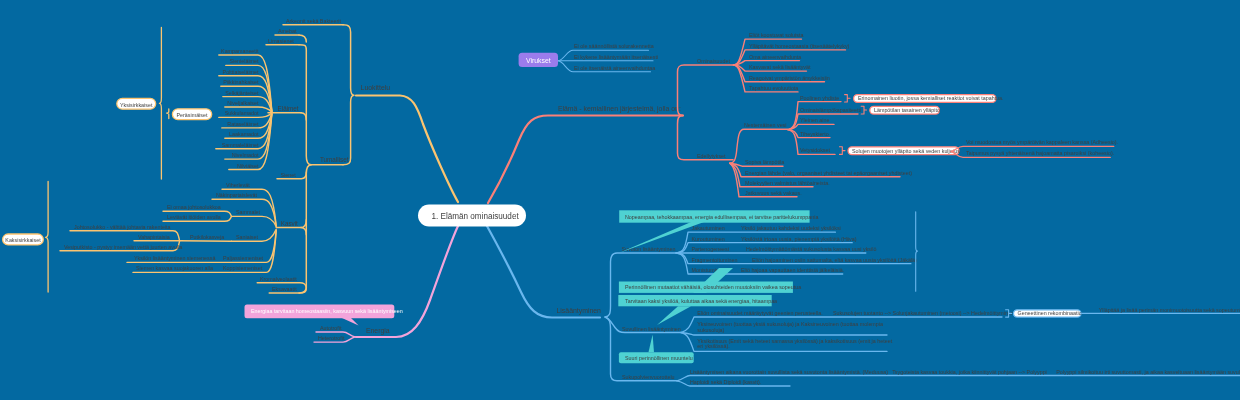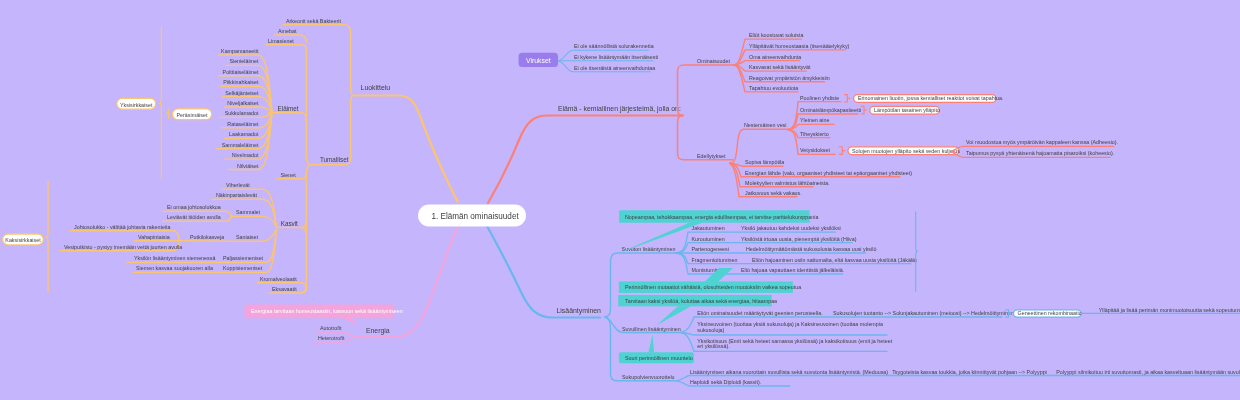--- a/index.html
+++ b/index.html
@@ -4,7 +4,7 @@
 <style>
   html,body{margin:0;padding:0;}
   body{width:1240px;height:400px;background:#fbfbfb;font-family:"Liberation Sans",sans-serif;overflow:hidden;}
-  #stage{position:relative;width:1240px;height:400px;background:#c4b5fd;}
+  #stage{position:relative;width:1240px;height:400px;background:#0369a1;}
   svg#wires{position:absolute;left:0;top:0;width:1240px;height:400px;display:block;}
   #wires text{font-family:"Liberation Sans",sans-serif;fill:#3f3f3f;}
   #wires text.wt{fill:#ffffff;}

